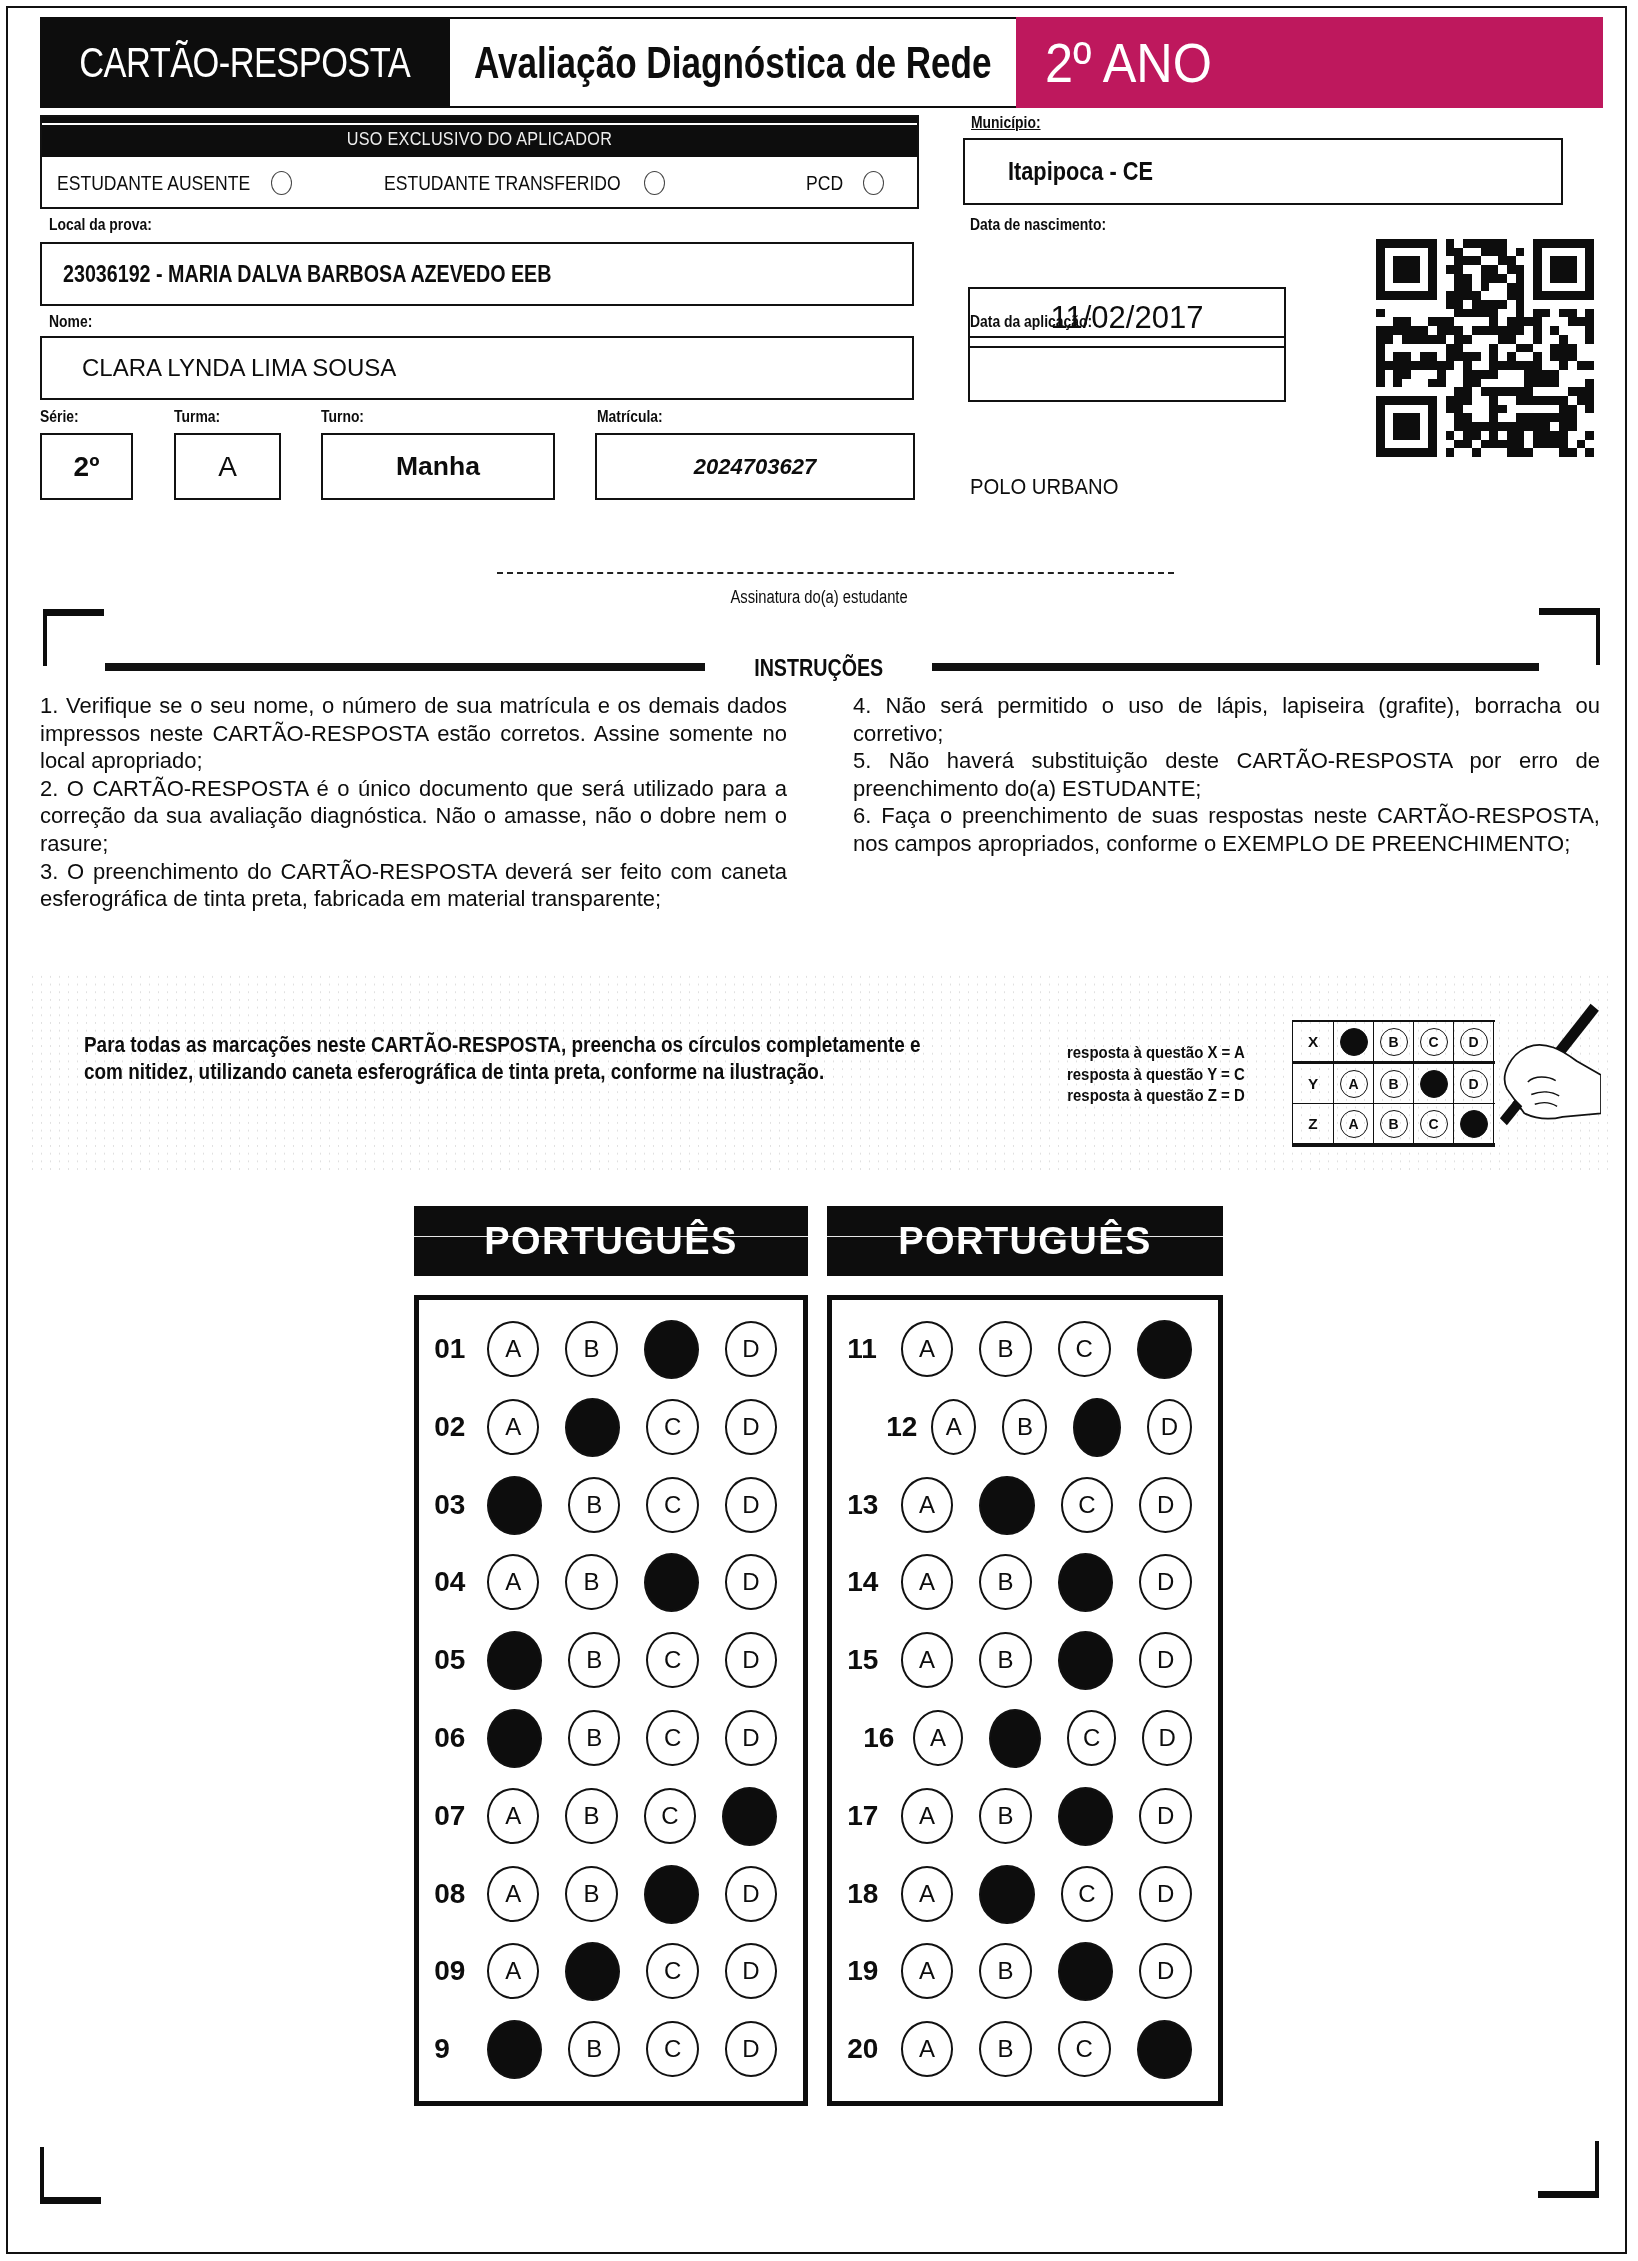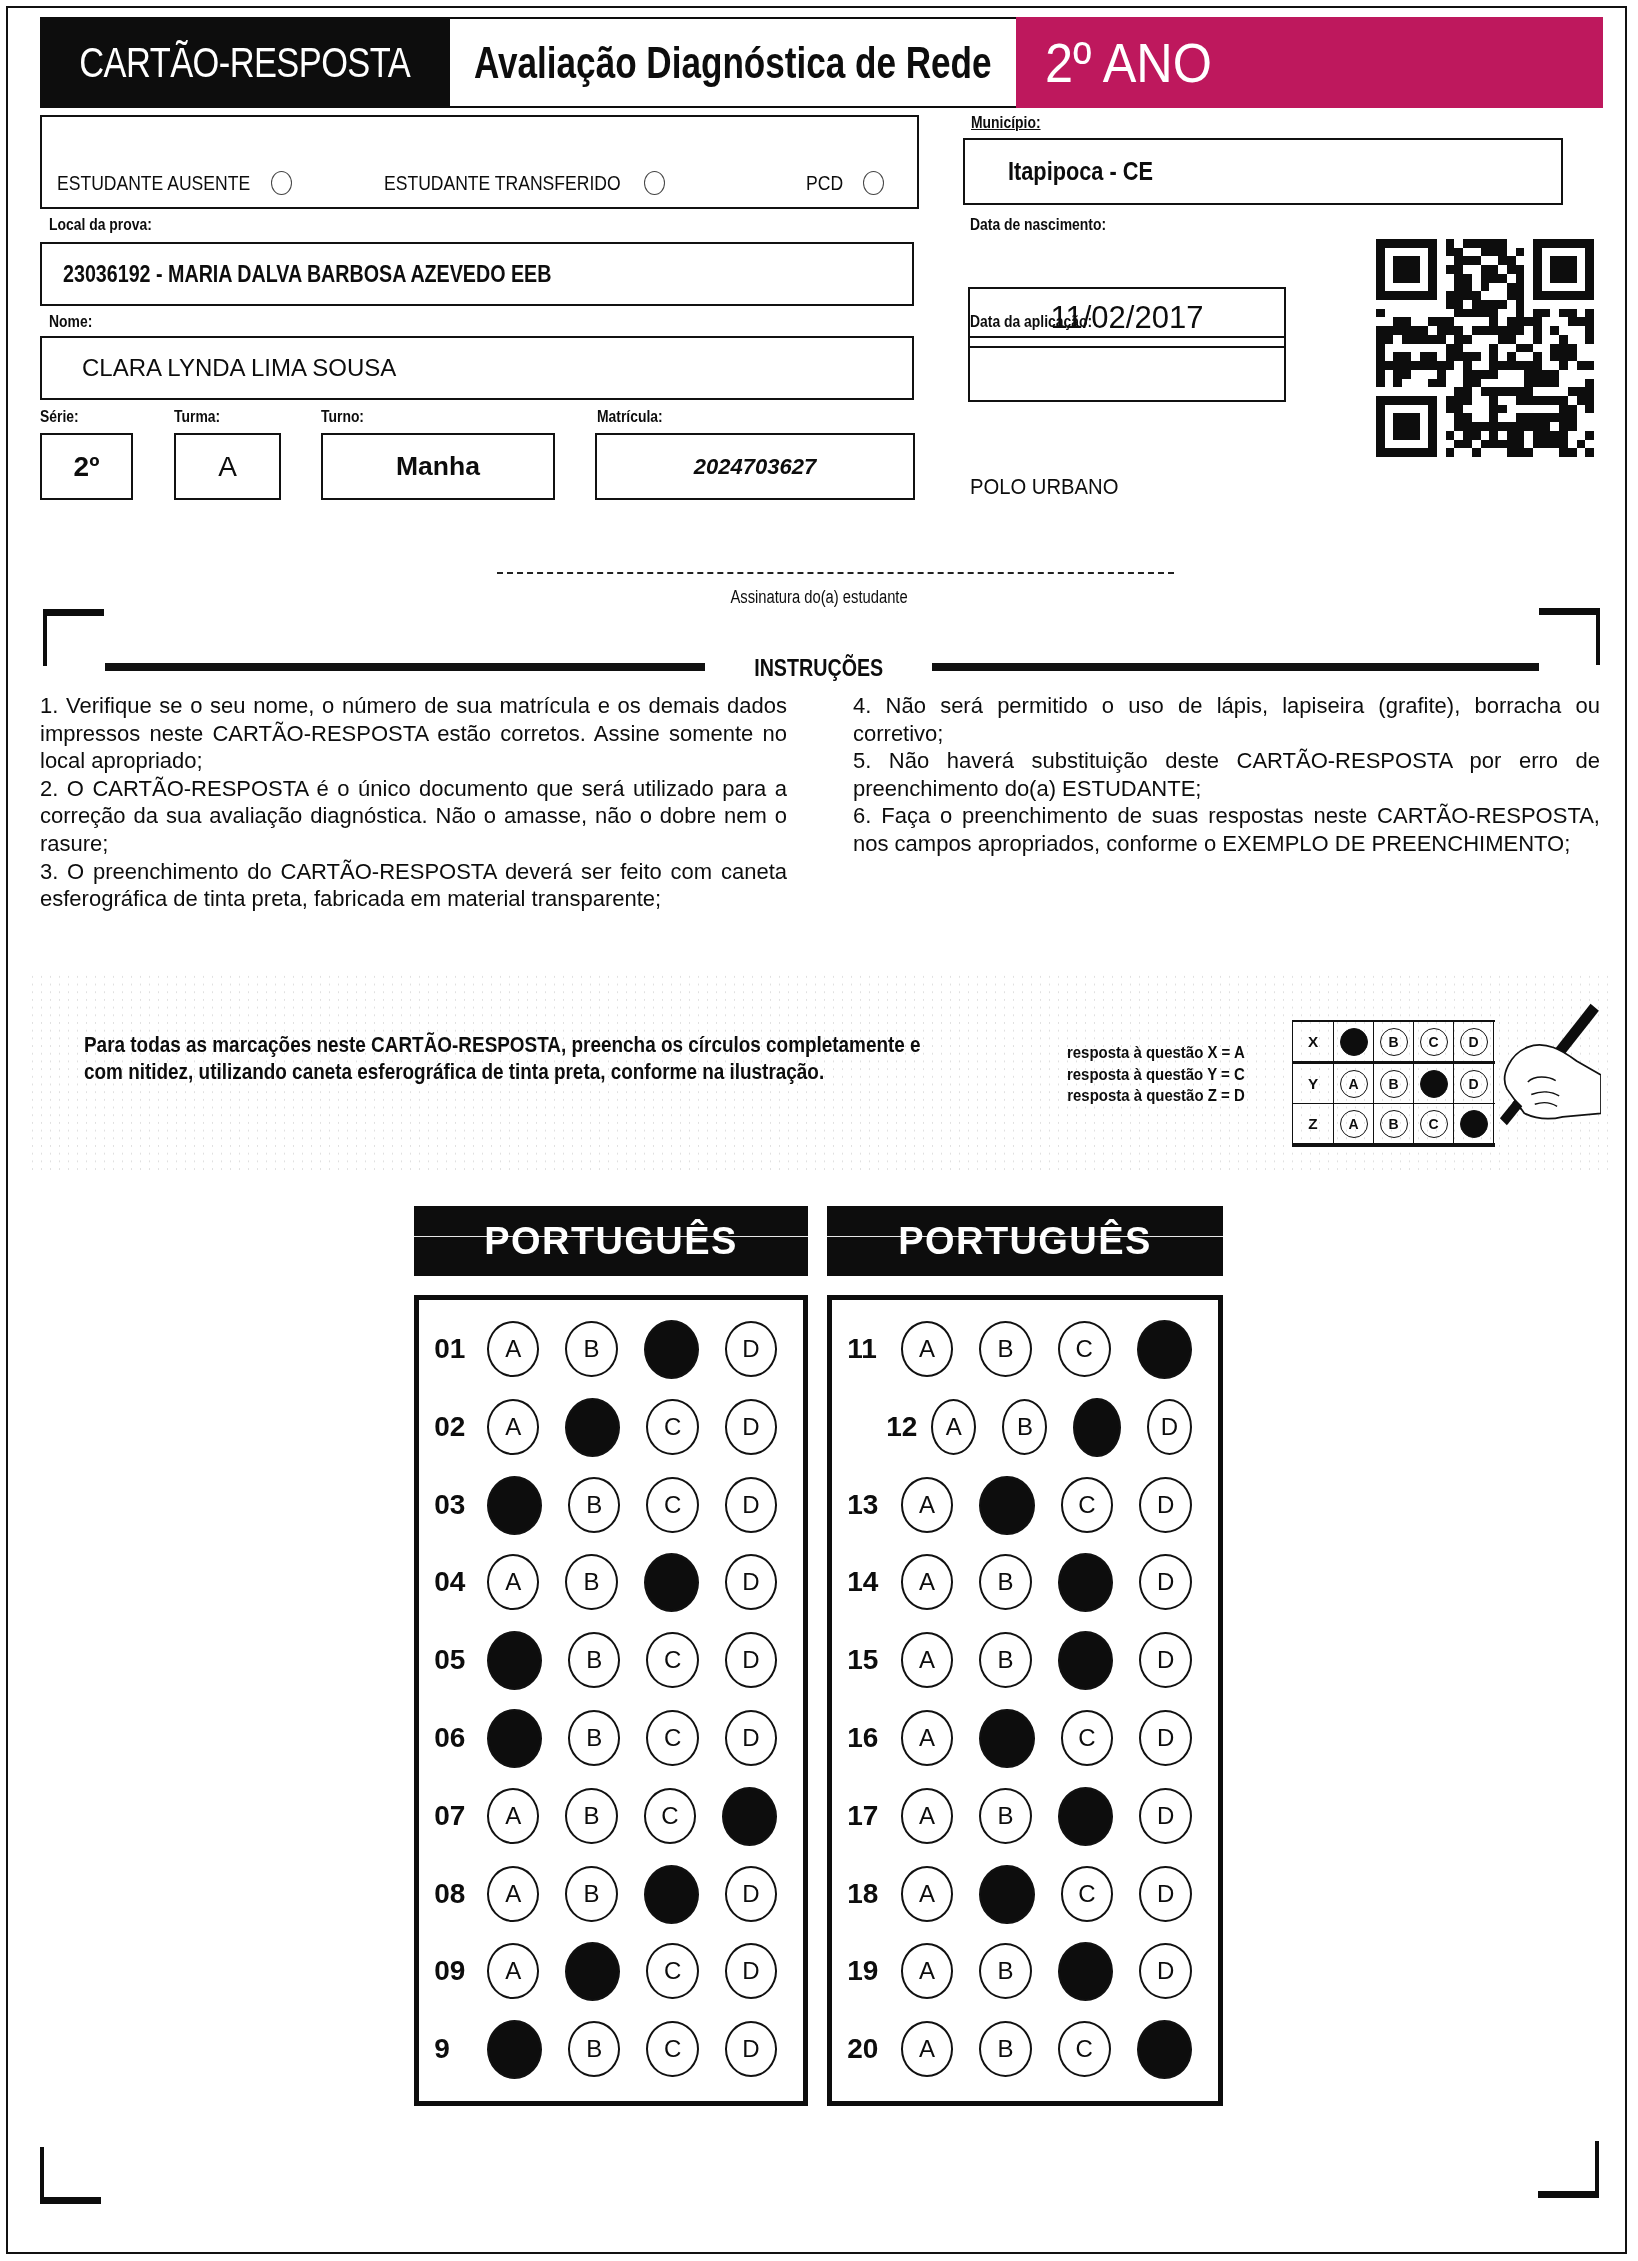--- a/index.html
+++ b/index.html
@@ -93,6 +93,9 @@
   </div>
 
 <div class="app-box">
+  <div class="app-bar">
+      <span>USO EXCLUSIVO DO APLICADOR</span>
+    </div>
   <div class="app-opt" style="left:15.3px;">
     <span class="lbl">ESTUDANTE AUSENTE</span>
     <span class="radio" style="margin-left:-11px;"></span>

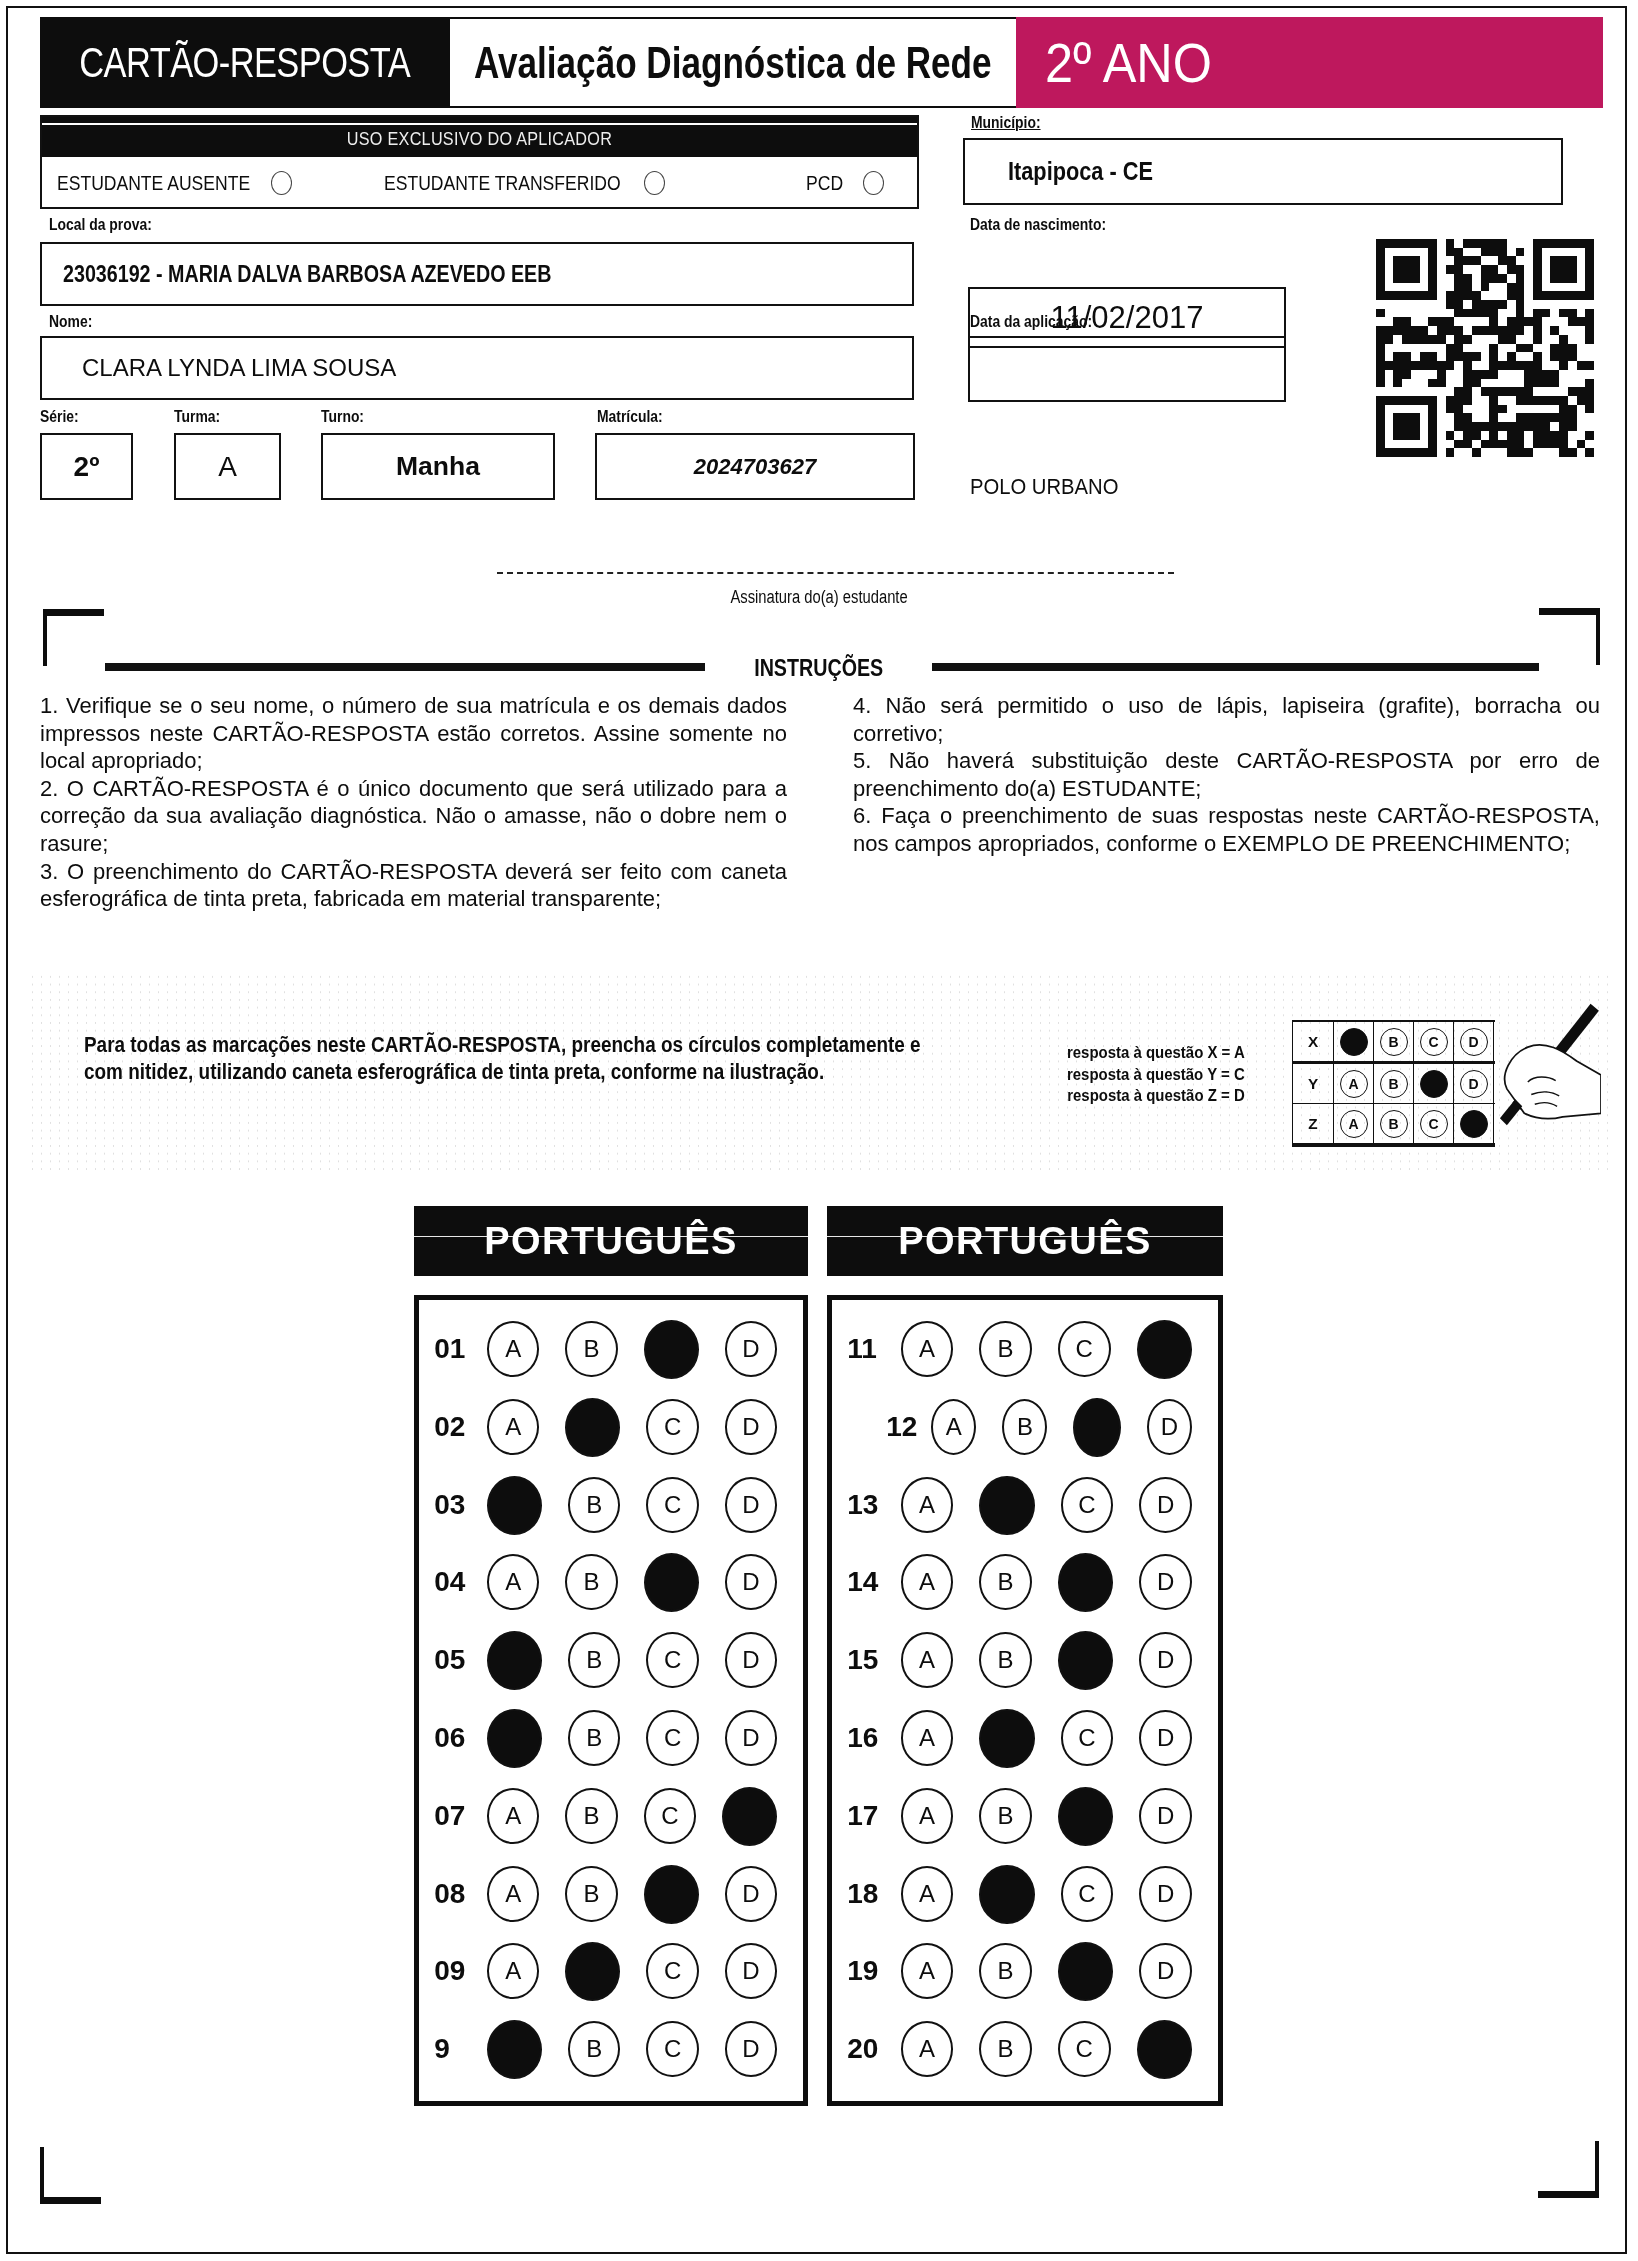--- a/index.html
+++ b/index.html
@@ -631,7 +631,7 @@
       <span class="bub on">C</span>
       <span class="bub">D</span>
     </div>
-    <div class="arow" style="top: 403px;">
+    <div class="arow" style="top: 403px; padding-left: 16px;">
       <span class="qnum">16</span>
       <span class="bub">A</span>
       <span class="bub on">B</span>

